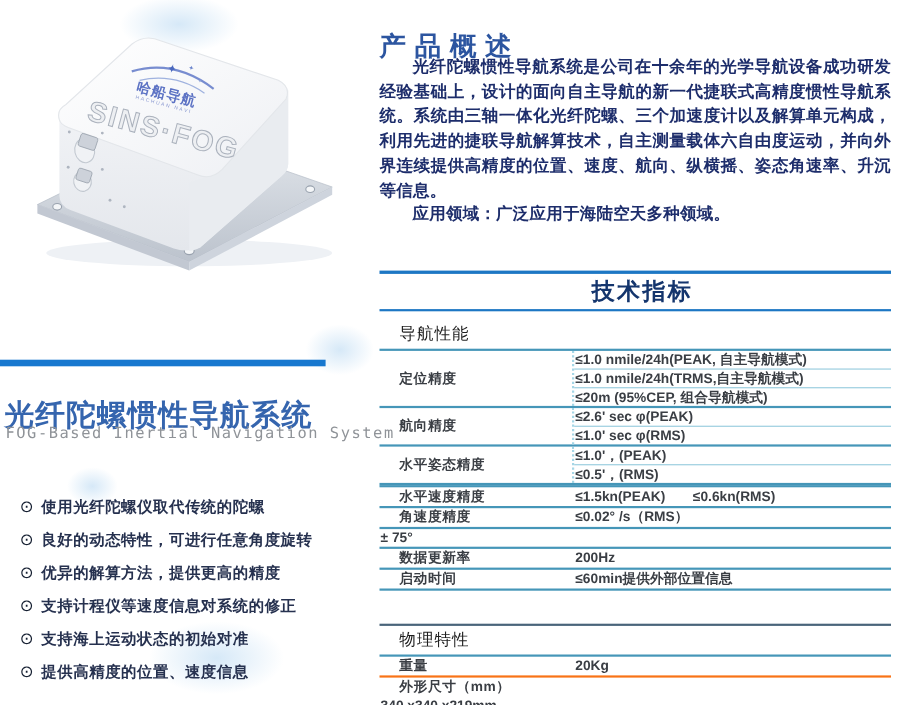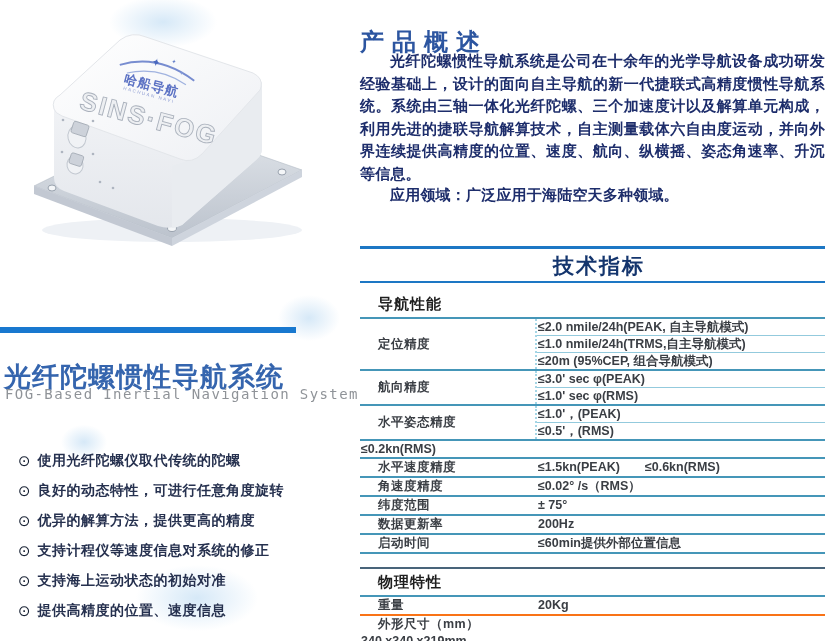--- a/index.html
+++ b/index.html
@@ -34,7 +34,7 @@
   .f-text{font-size:14px;line-height:17px;font-weight:700;color:#26314f;letter-spacing:.5px;white-space:nowrap;}
 
   
-  .right-col{position:absolute;left:360px;top:0;width:465px;height:639px;z-index:1;}
+  .right-col{position:absolute;left:345px;top:0;width:465px;height:639px;z-index:1;}
   .overview-heading{
     position:absolute;left:0;top:6px;
     font-family:"Liberation Serif","DejaVu Serif",serif;

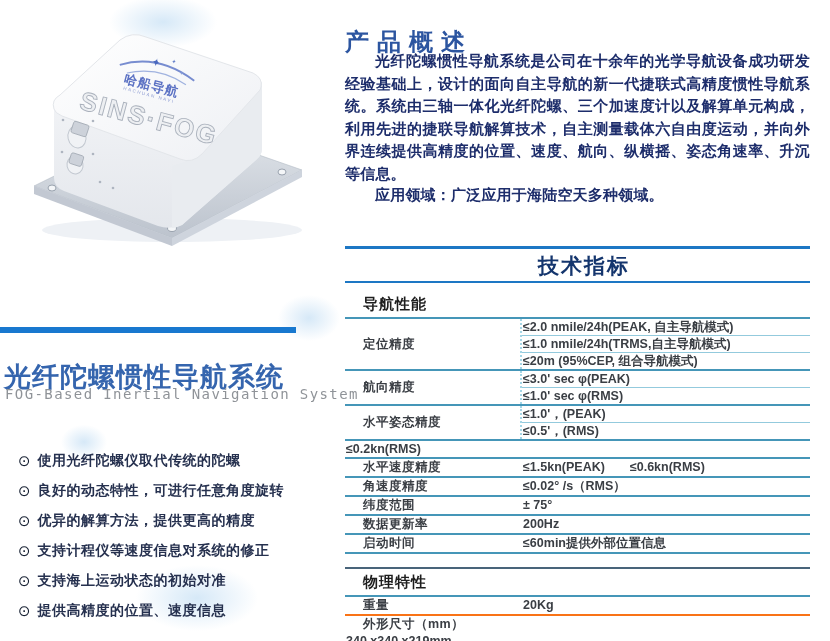--- a/index.html
+++ b/index.html
@@ -60,7 +60,7 @@
   .spec-block.phys{top:567px;border-top:2px solid #49647a;}
   .section-title{
     padding:3px 0 4px 18px;line-height:19px;
-    font-size:15px;font-weight:700;color:#1e1e1e;letter-spacing:1px;
+    font-size:15px;font-weight:400;color:#1e1e1e;letter-spacing:1px;
     border-bottom:2px solid #4596b8;
   }
   .spec-rows{width:100%;}

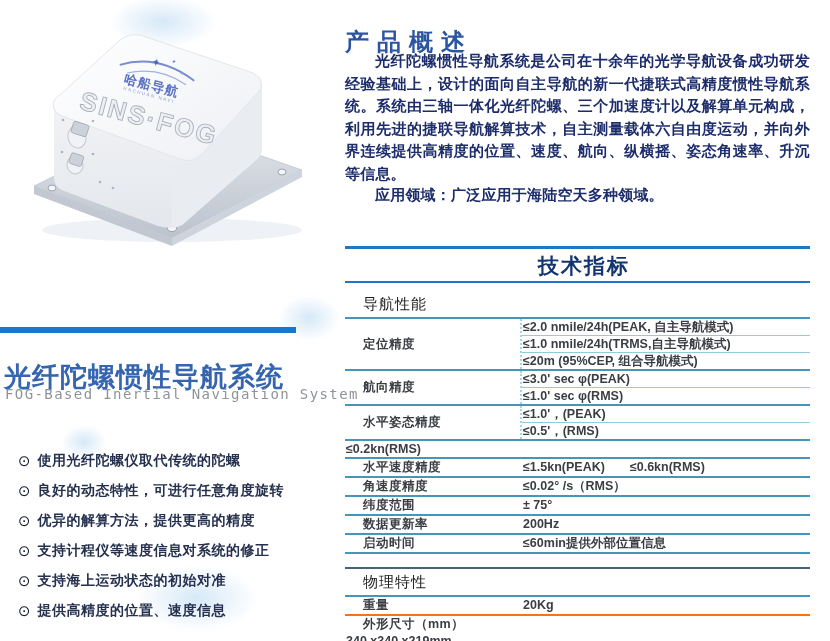--- a/index.html
+++ b/index.html
@@ -191,7 +191,7 @@
           <div class="spec-group">
             <div class="spec-label multi">定位精度</div>
             <div class="spec-values">
-              <div class="spec-value">≤2.0 nmile/24h(PEAK, 自主导航模式)</div>
+              <div class="spec-value">≤1.0 nmile/24h(PEAK, 自主导航模式)</div>
               <div class="spec-value">≤1.0 nmile/24h(TRMS,自主导航模式)</div>
               <div class="spec-value">≤20m (95%CEP, 组合导航模式)</div>
             </div>

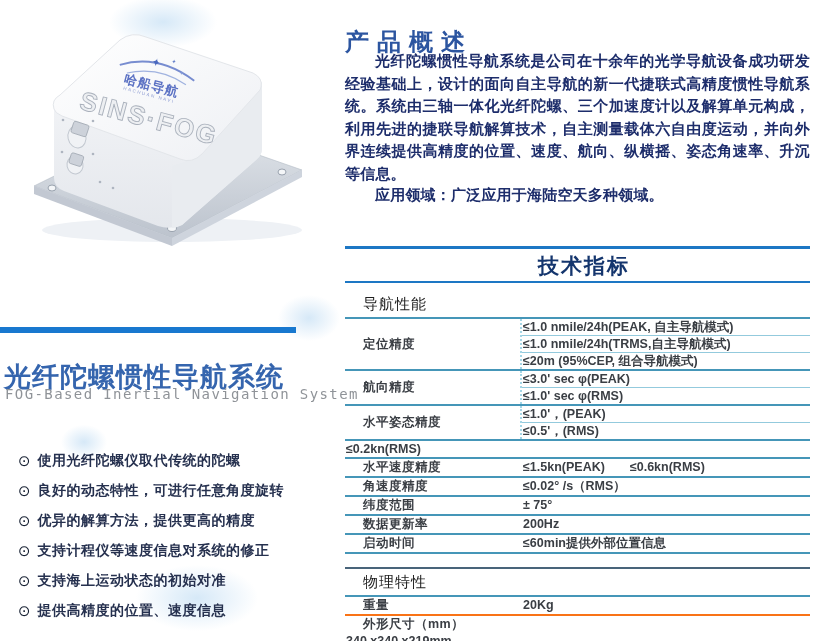--- a/index.html
+++ b/index.html
@@ -199,7 +199,7 @@
           <div class="spec-group">
             <div class="spec-label multi">航向精度</div>
             <div class="spec-values">
-              <div class="spec-value">≤3.0' sec φ(PEAK)</div>
+              <div class="spec-value">≤2.6' sec φ(PEAK)</div>
               <div class="spec-value">≤1.0' sec φ(RMS)</div>
             </div>
           </div>

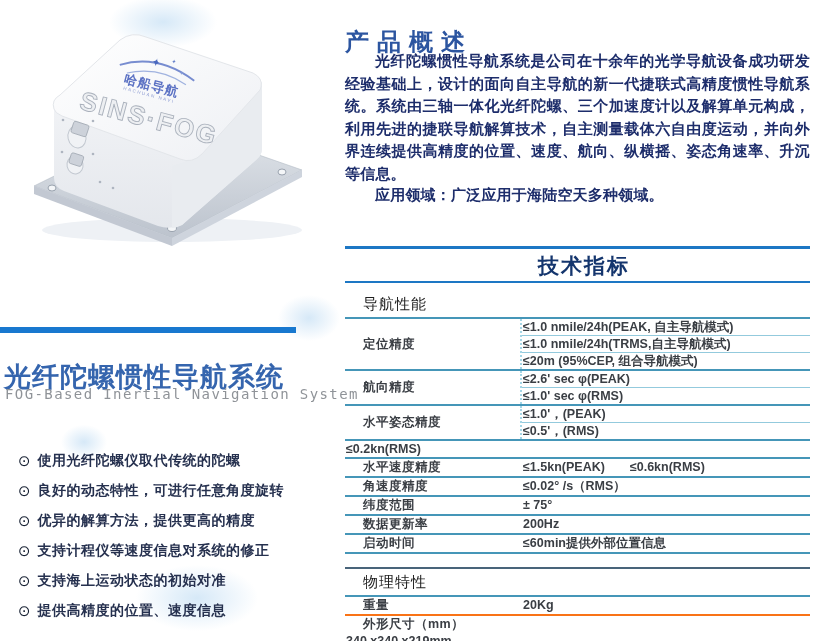--- a/index.html
+++ b/index.html
@@ -211,9 +211,6 @@
             </div>
           </div>
           <div class="spec-group">
-            <div class="spec-values">
-              <div class="spec-value">≤0.2kn(RMS)</div>
-            </div>
           </div>
           <div class="spec-group">
             <div class="spec-label">水平速度精度</div>

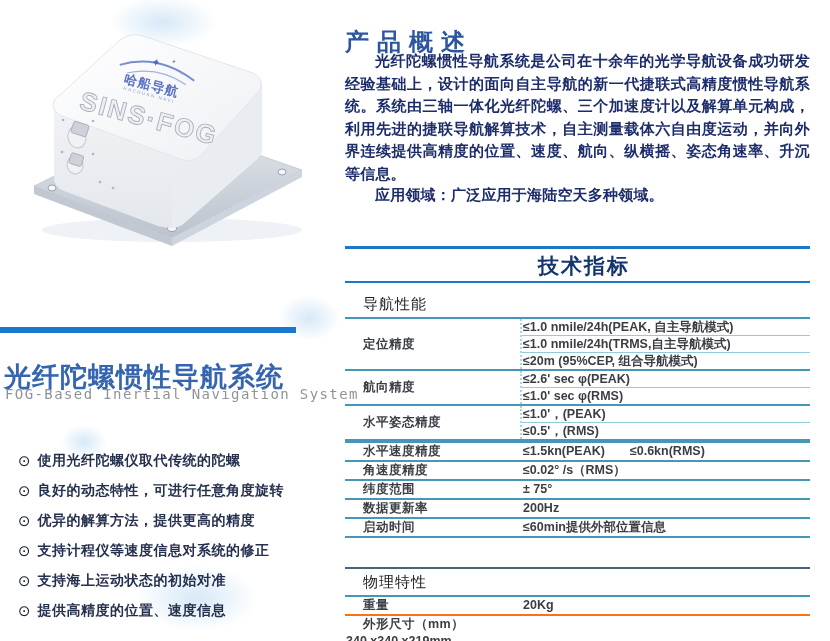--- a/index.html
+++ b/index.html
@@ -225,7 +225,6 @@
             </div>
           </div>
           <div class="spec-group">
-            <div class="spec-label">纬度范围</div>
             <div class="spec-values">
               <div class="spec-value">± 75°</div>
             </div>

